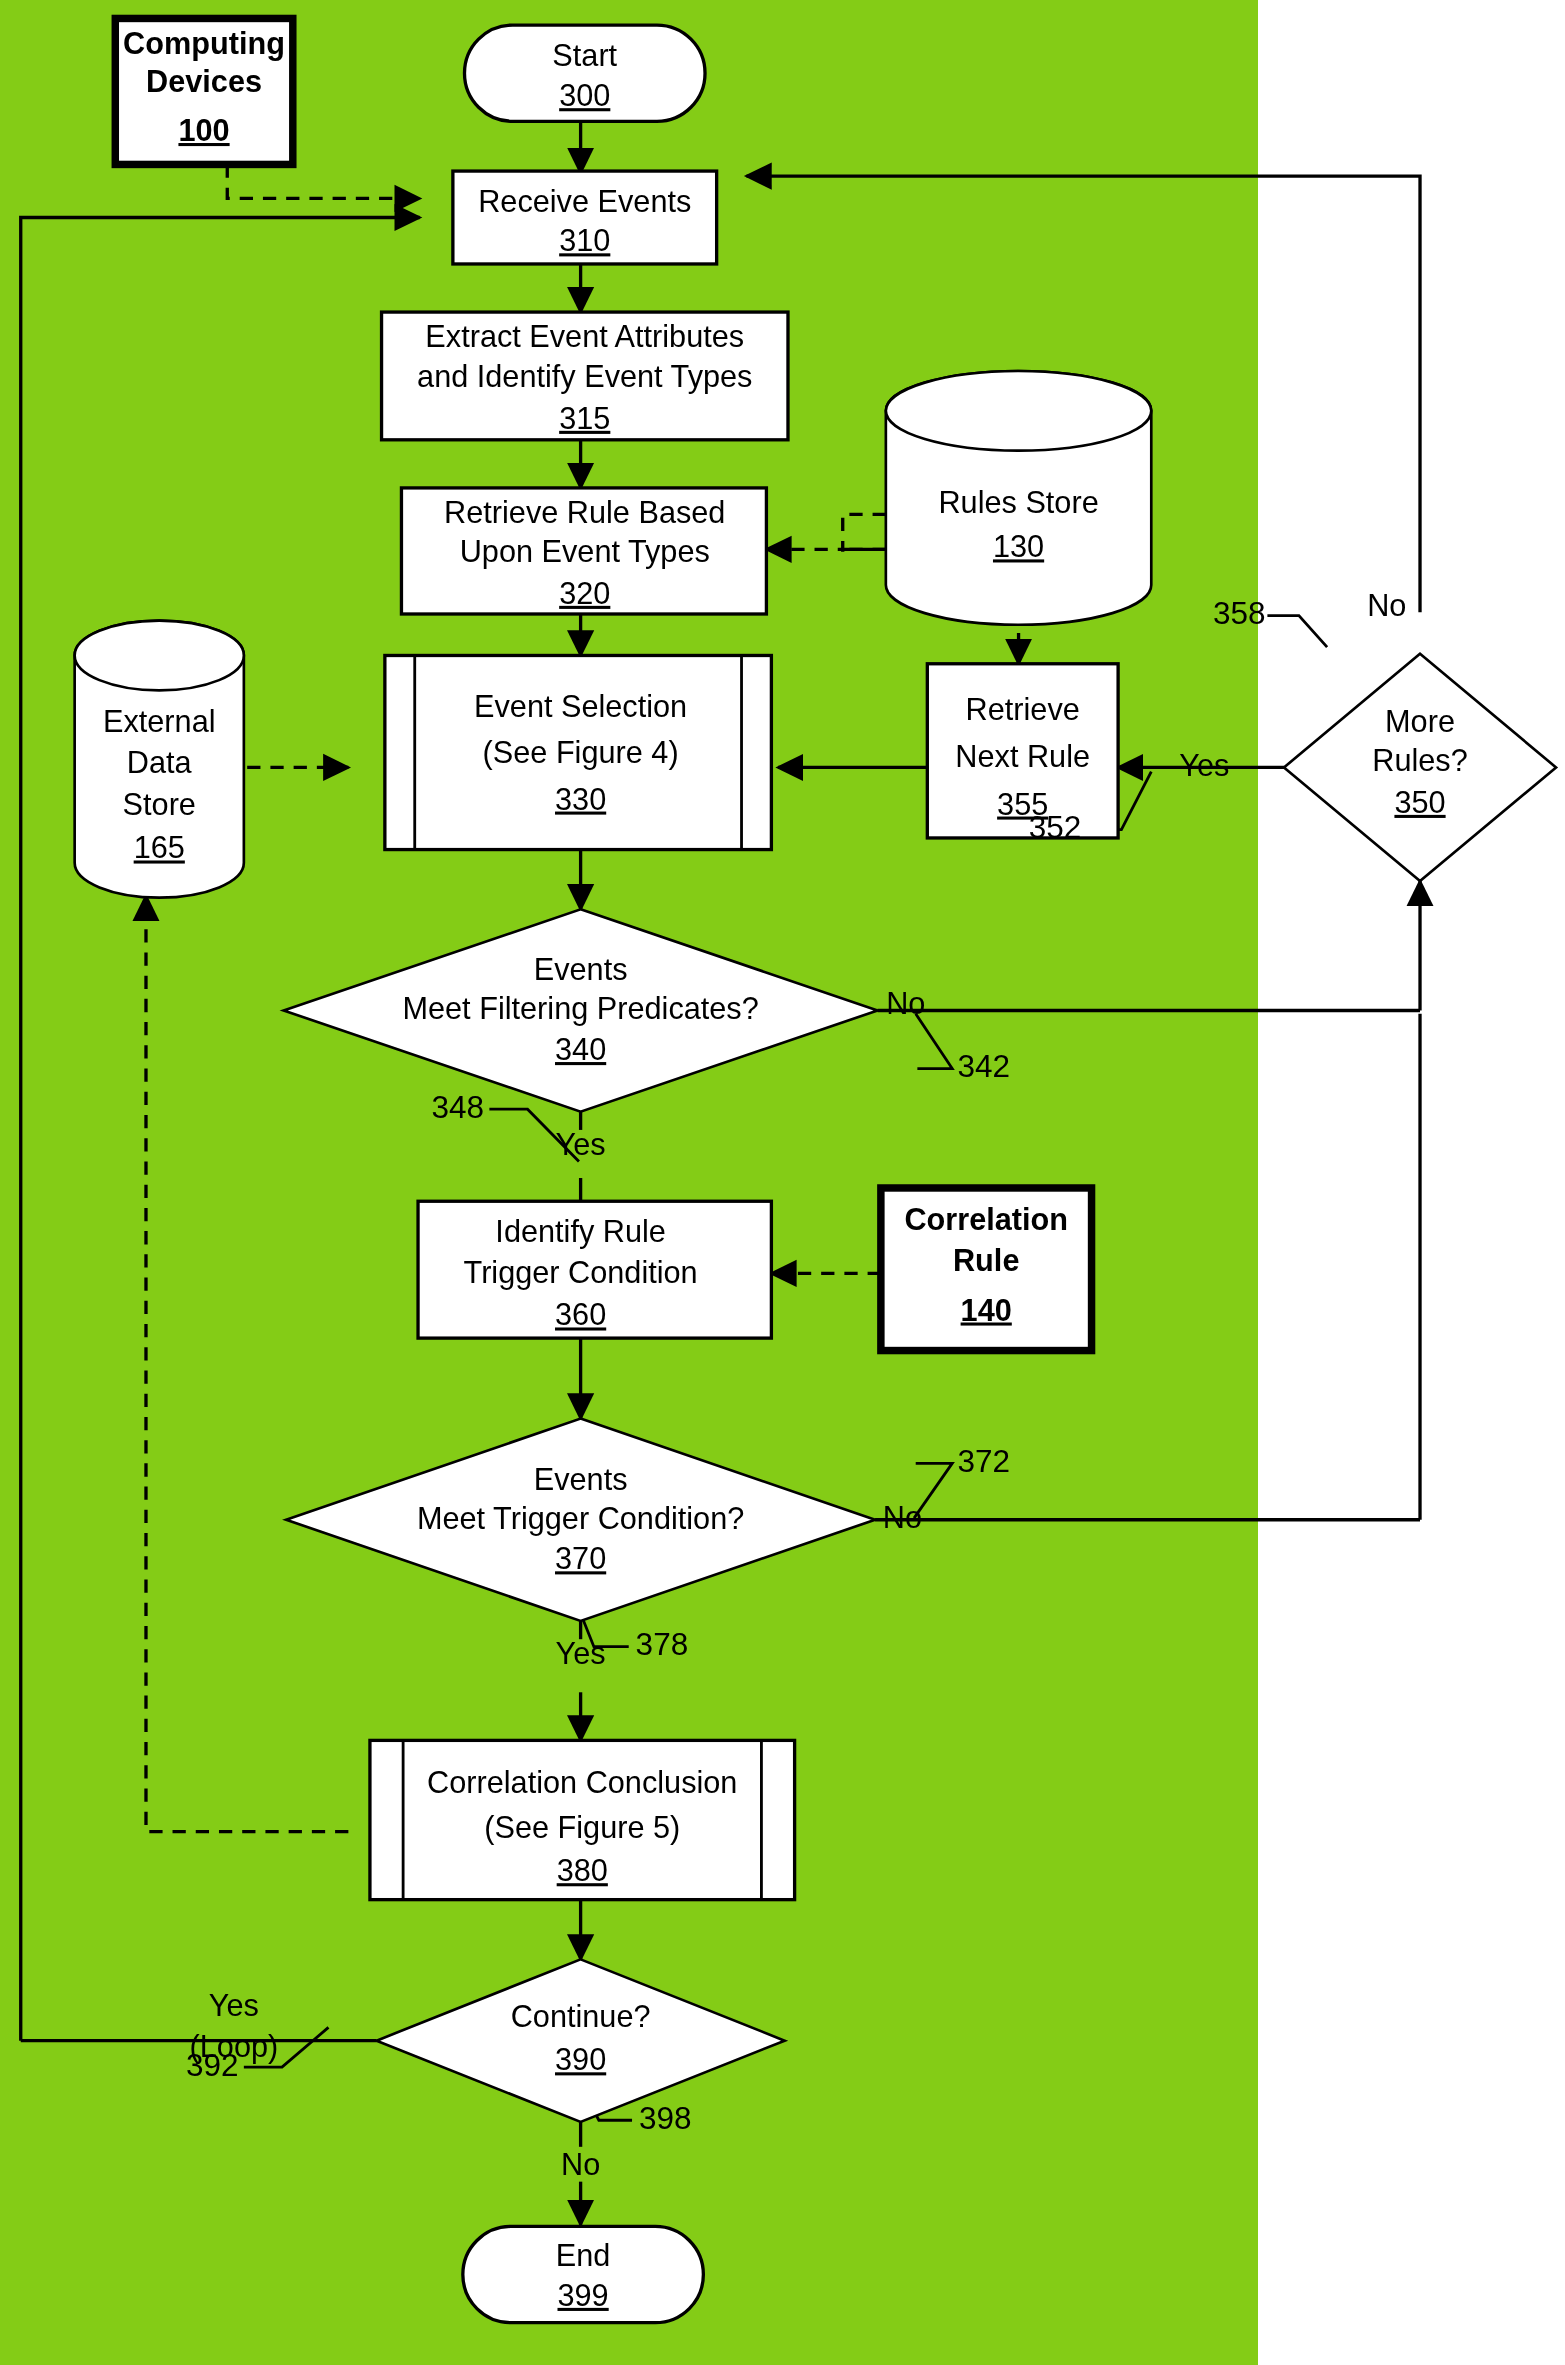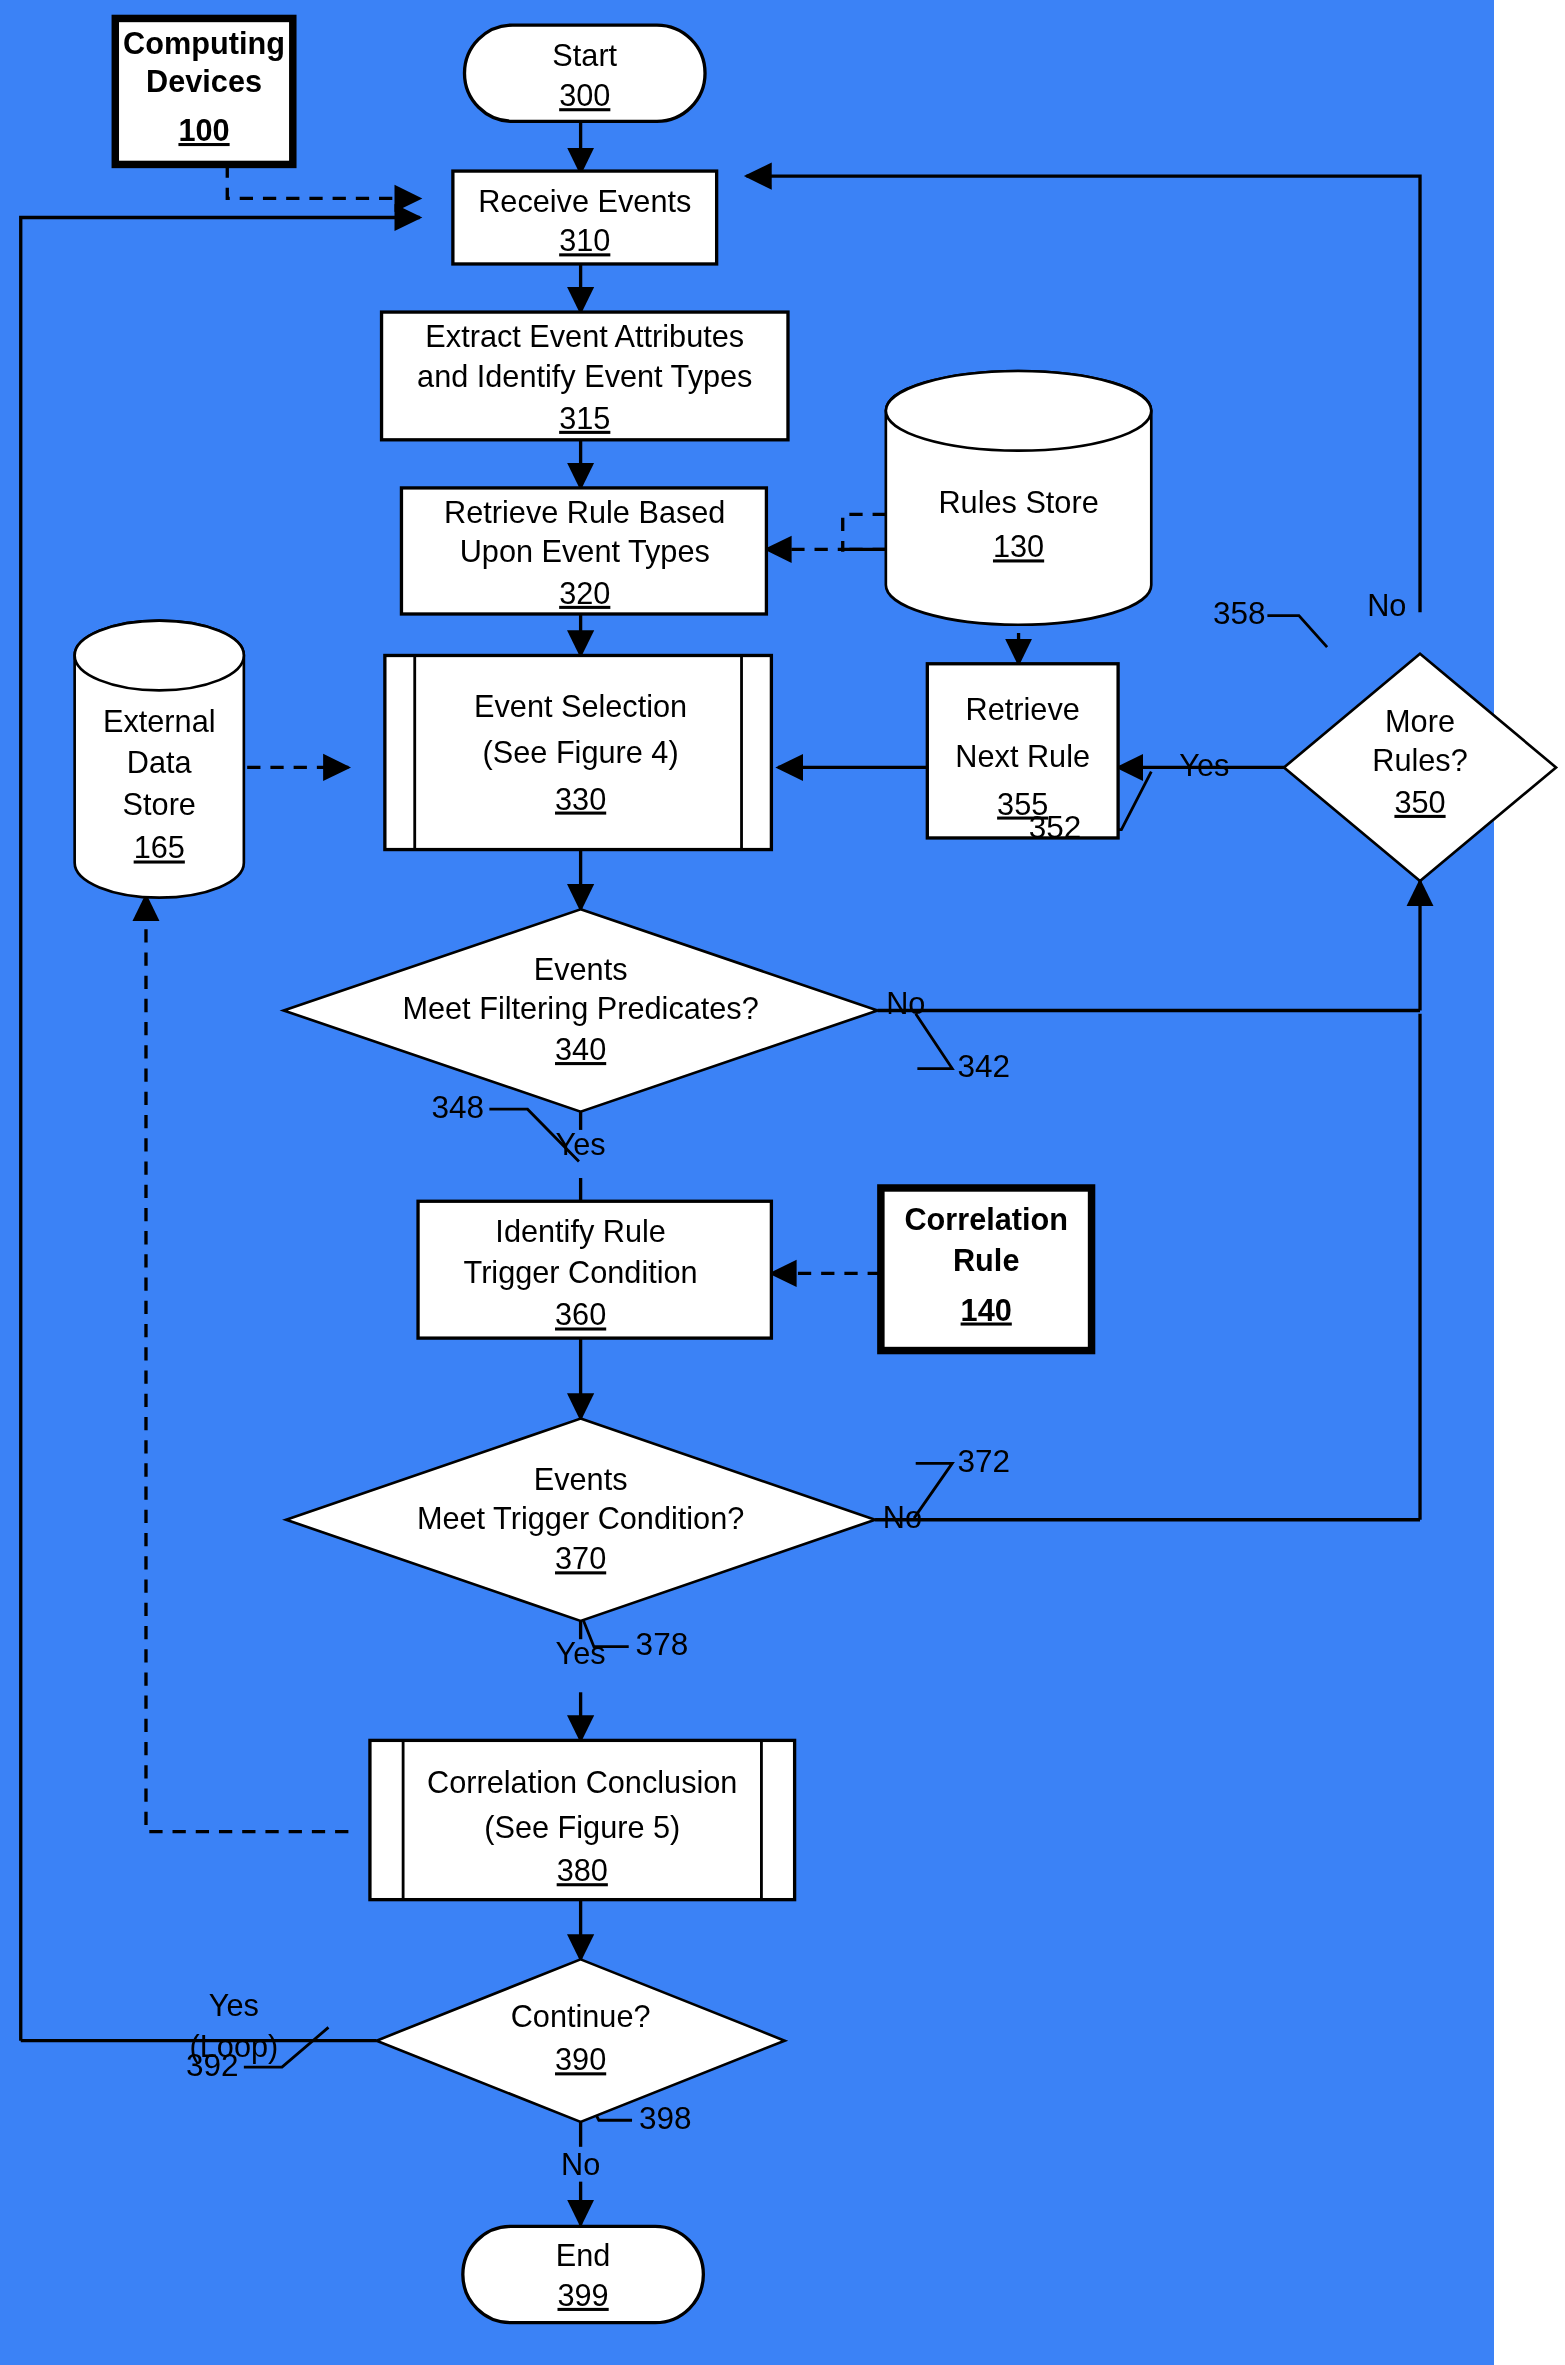--- a/index.html
+++ b/index.html
@@ -9,9 +9,9 @@
   }
   #figure-root {
     position: relative;
-    width: 1494px;
+    width: 1258px;
     height: 2366px;
-    background: #3b82f6;
+    background: #84cc16;
     font-family: "Liberation Sans", sans-serif;
   }
   svg#flowchart {

